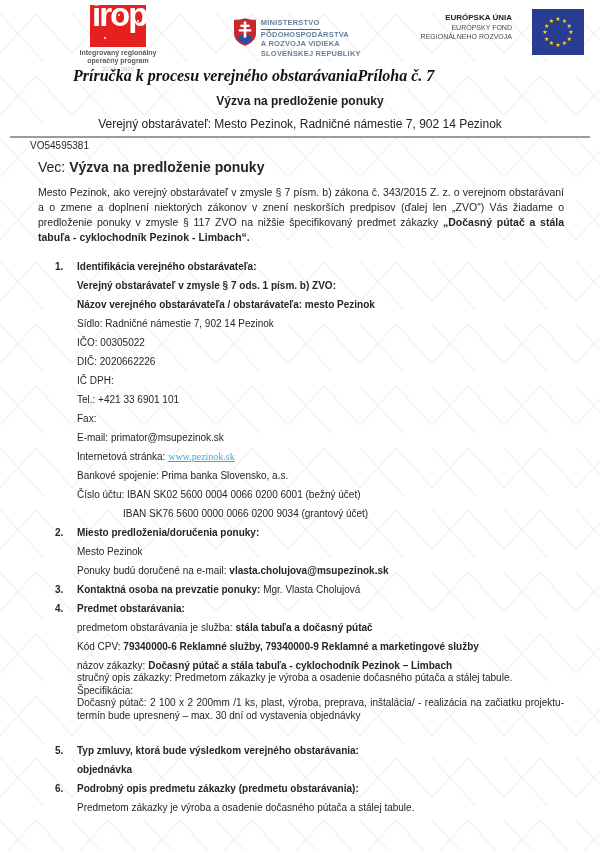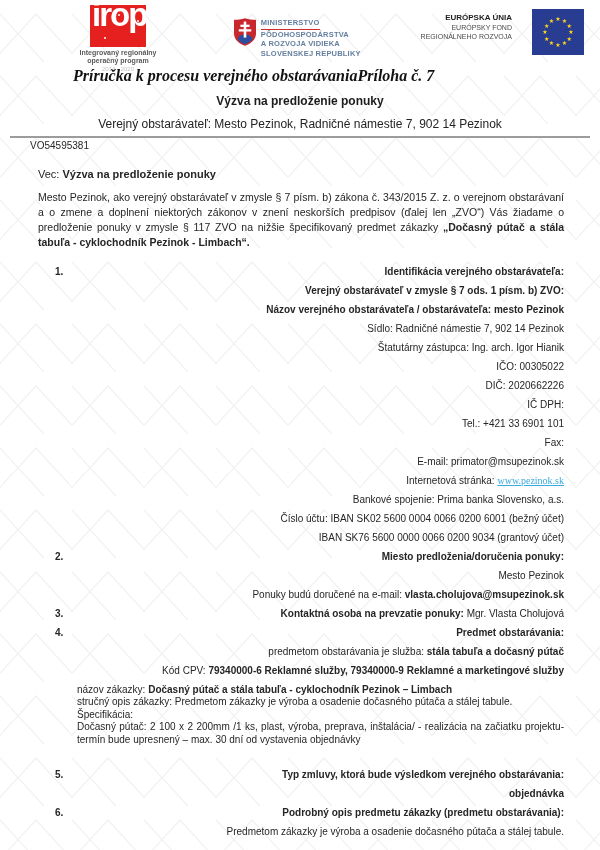--- a/index.html
+++ b/index.html
@@ -38,7 +38,7 @@
 
   
   .docbody{padding:0 36px 0 38px;font-size:10px;}
-  .subject{margin-top:17px;font-size:11px;}
+  .subject{margin-top:8px;font-size:14px;}
   .intro{text-align:justify;font-size:10.5px;line-height:15px;margin:10px 0 16px 0;}
   .olist{margin-top:16px;}
   .item{display:flex;}

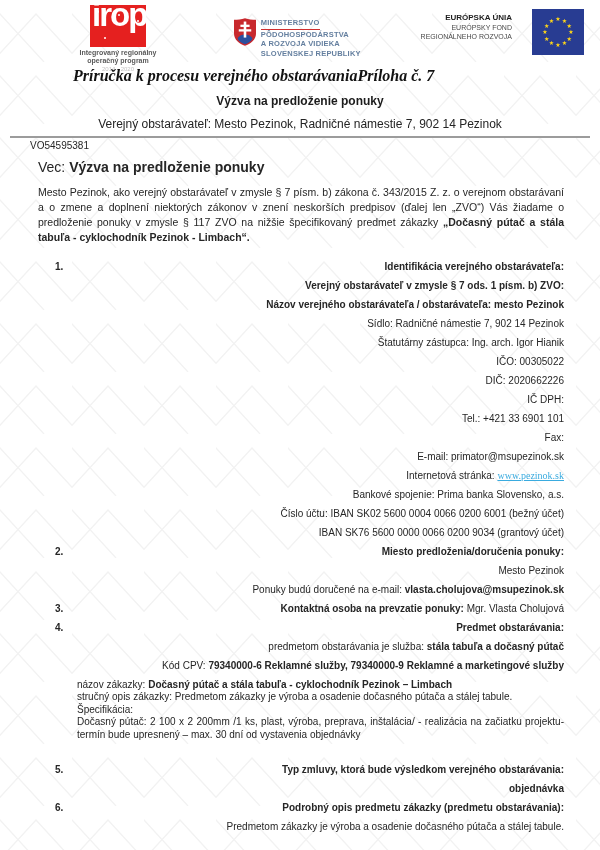--- a/index.html
+++ b/index.html
@@ -44,7 +44,7 @@
   .item{display:flex;}
   .num{width:22px;min-width:22px;margin-left:17px;font-weight:bold;line-height:12px;}
   .ibody{flex:1;}
-  .ln{line-height:12px;margin-bottom:7px;text-align:right;}
+  .ln{line-height:12px;margin-bottom:7px;}
   .bold{font-weight:bold;}
   .indent2{padding-left:46px;}
   .link{color:#3aabdf;text-decoration:underline;cursor:pointer;font-family:Liberation Serif, serif;}

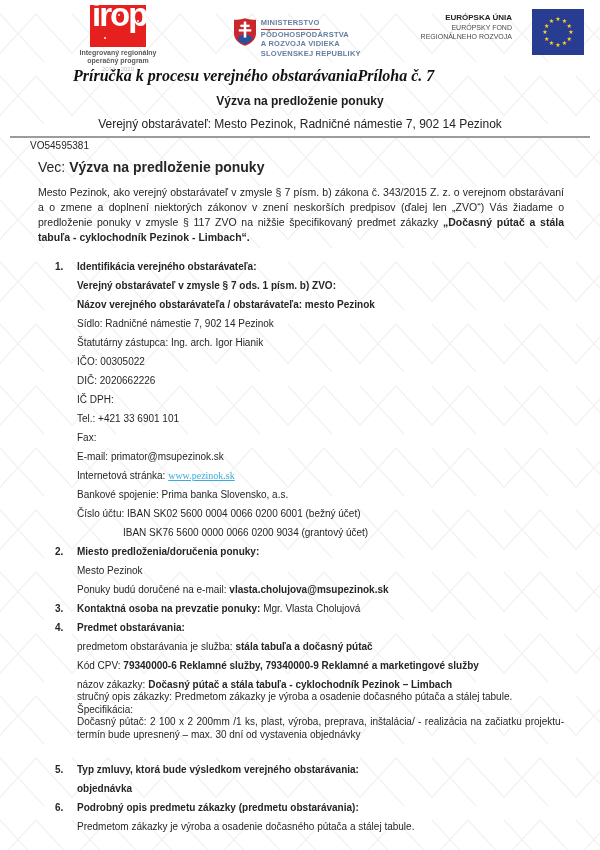--- a/index.html
+++ b/index.html
@@ -154,7 +154,6 @@
             <div class="ln bold">Verejný obstarávateľ v zmysle § 7 ods. 1 písm. b) ZVO:</div>
             <div class="ln bold">Názov verejného obstarávateľa / obstarávateľa: mesto Pezinok</div>
             <div class="ln">Sídlo: Radničné námestie 7, 902 14 Pezinok</div>
-            <div class="ln">Štatutárny zástupca: Ing. arch. Igor Hianik</div>
             <div class="ln">IČO: 00305022</div>
             <div class="ln">DIČ: 2020662226</div>
             <div class="ln">IČ DPH:</div>

